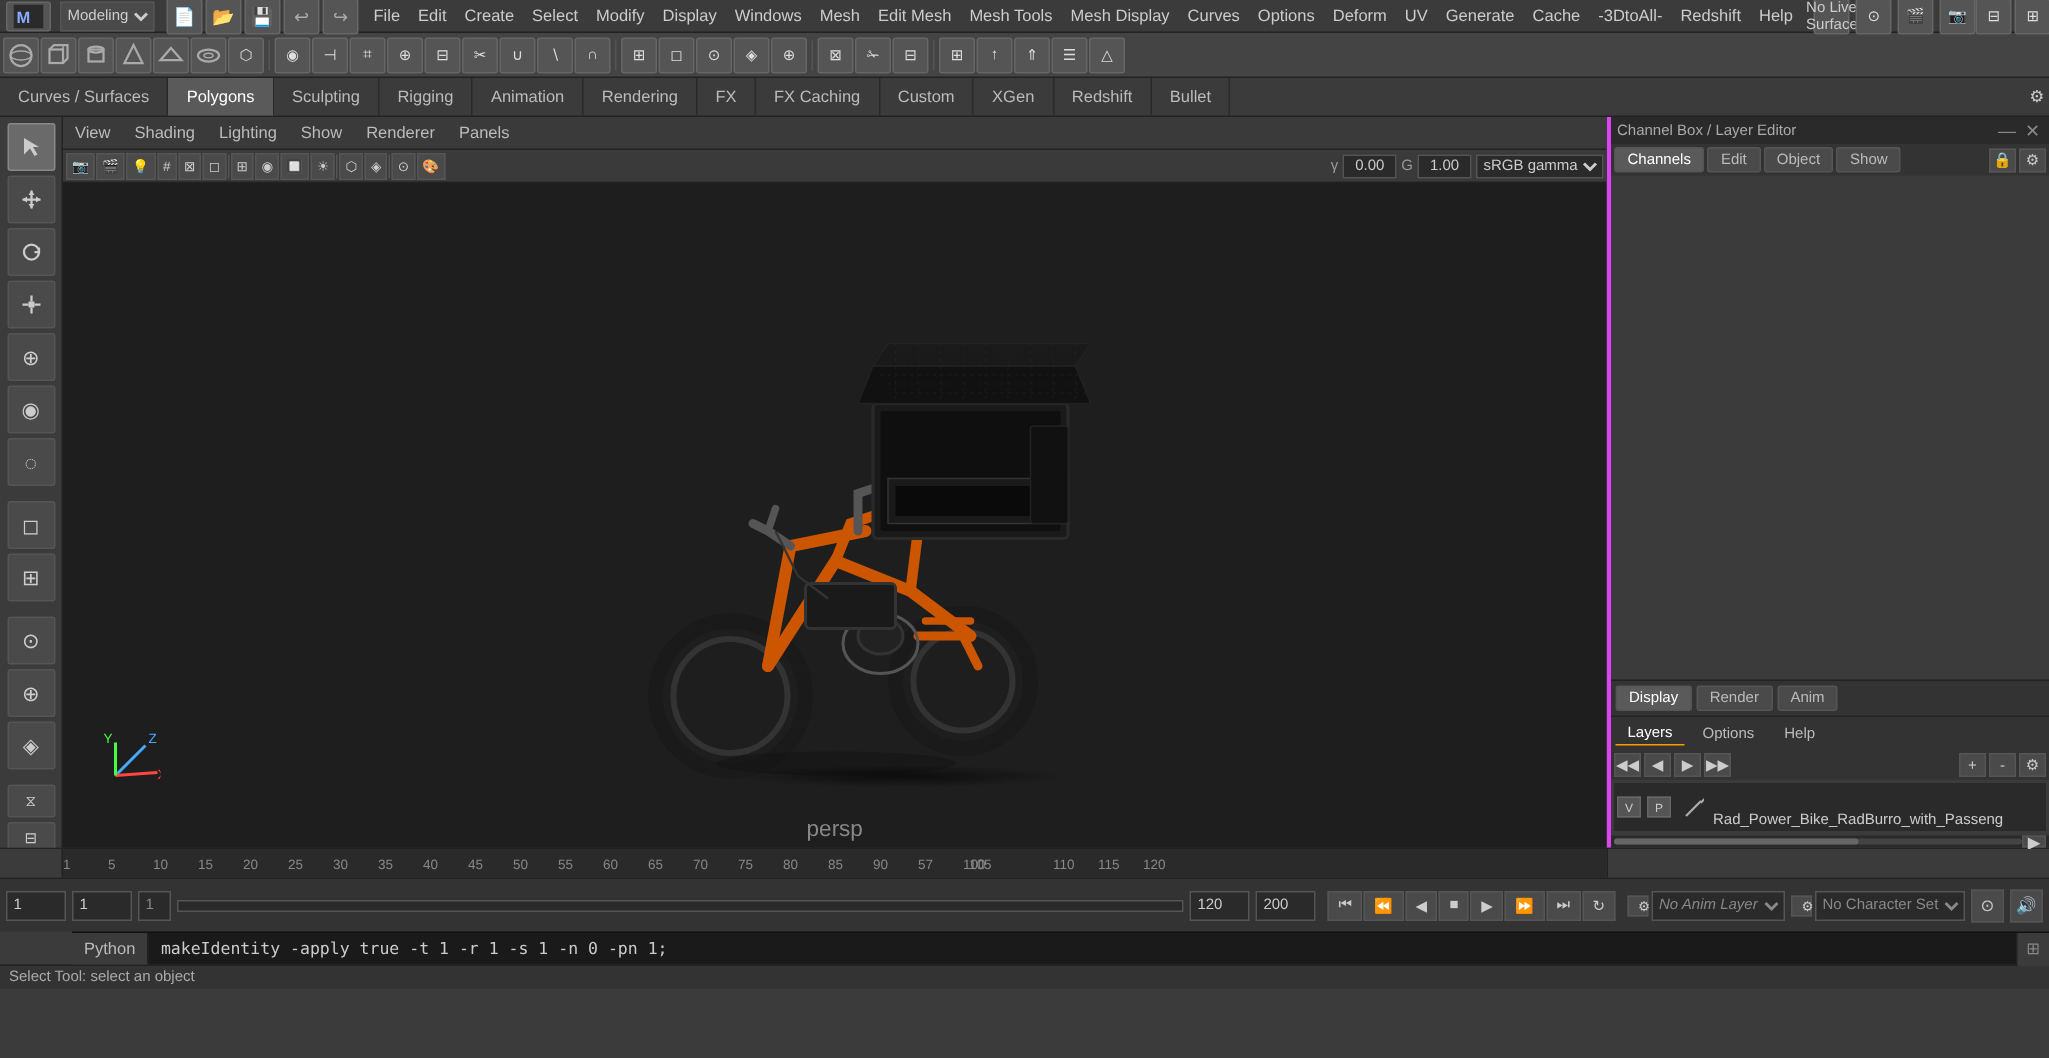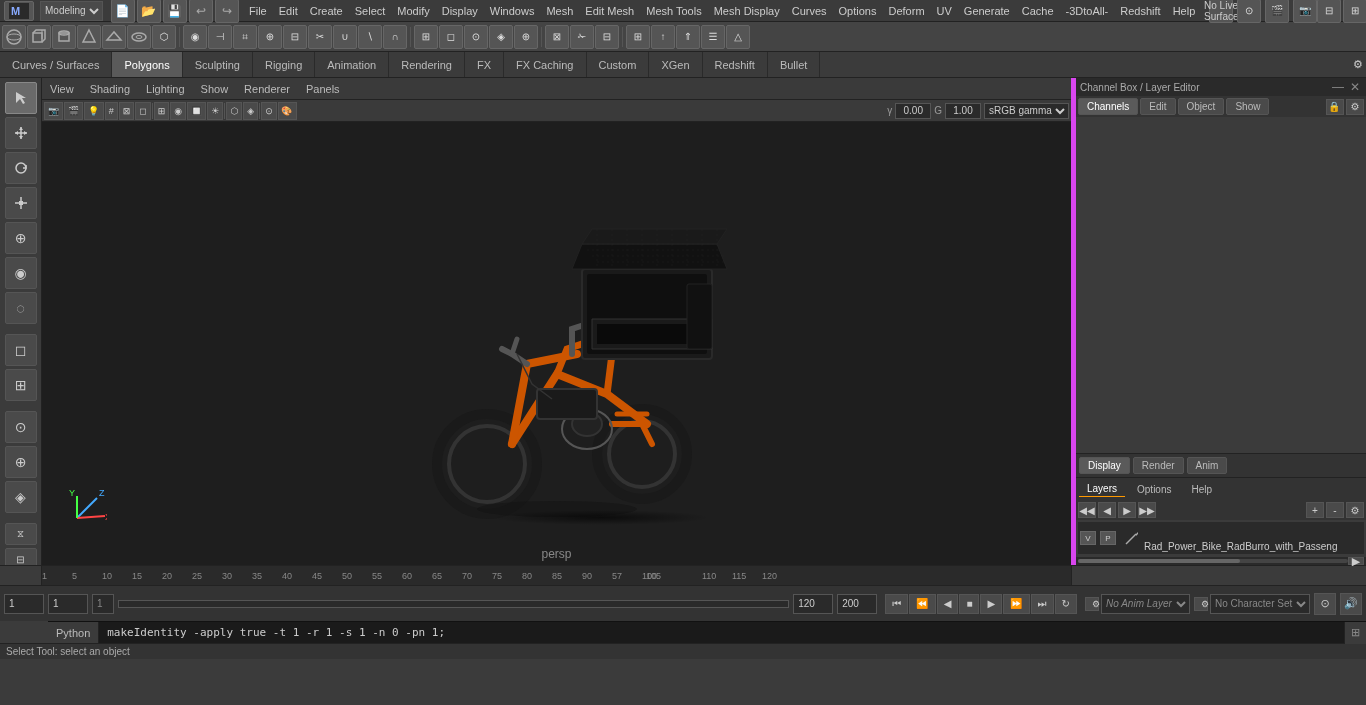--- a/index.html
+++ b/index.html
@@ -37,7 +37,7 @@
     .vp-select { background: #2a2a2a; border: 1px solid #555; color: #ccc; height: 16px; font-size: 10px; }
 
     
-    #right-panel { width: 295px; background: #3b3b3b; border-left: 5px solid #d946ef; display: flex; flex-direction: column; }
+    #right-panel { width: 295px; background: #3b3b3b; border-left: 3px solid #d946ef; display: flex; flex-direction: column; }
     #channel-tabs { display: flex; align-items: center; padding: 2px; gap: 2px; background: #333; }
     .ch-tab { padding: 2px 8px; background: #4a4a4a; border: 1px solid #555; color: #bbb; font-size: 10px; cursor: pointer; border-radius: 2px; }
     .ch-tab.active { background: #5a5a5a; color: #fff; }

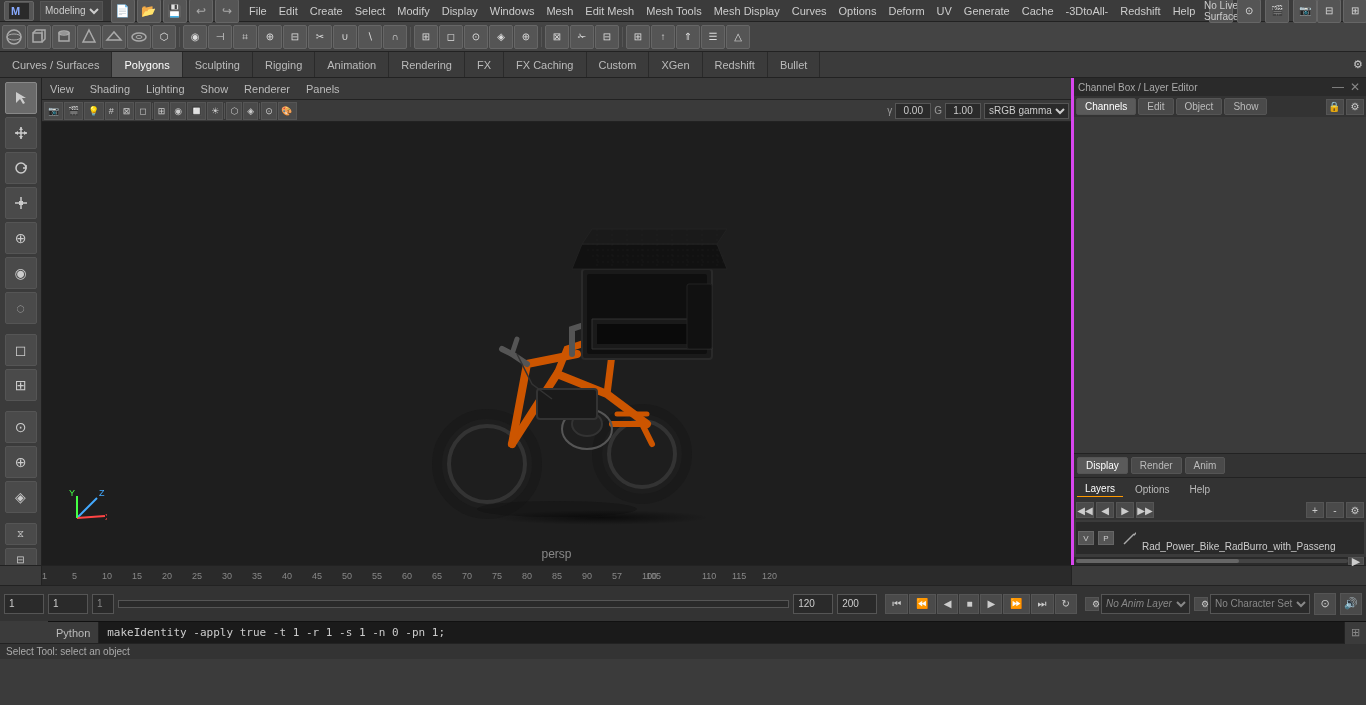--- a/index.html
+++ b/index.html
@@ -32,7 +32,7 @@
     #viewport-header { display: flex; align-items: center; background: #3a3a3a; height: 22px; padding: 0 4px; gap: 8px; border-bottom: 1px solid #222; }
     .vp-menu { color: #bbb; font-size: 11px; cursor: pointer; padding: 0 4px; }
     #viewport-canvas { width: 100%; height: calc(100% - 22px - 22px); background: #1e1e1e; display: flex; align-items: center; justify-content: center; position: relative; }
-    #persp-label { position: absolute; bottom: 4px; left: 50%; transform: translateX(-50%); color: #888; font-size: 12px; }
+    #persp-label { position: absolute; bottom: 4px; left: 50%; transform: translateX(-50%); color: #888; font-size: 15px; }
     .vp-num-field { background: #2a2a2a; border: 1px solid #555; color: #ccc; width: 50px; height: 16px; font-size: 10px; text-align: center; }
     .vp-select { background: #2a2a2a; border: 1px solid #555; color: #ccc; height: 16px; font-size: 10px; }
 

